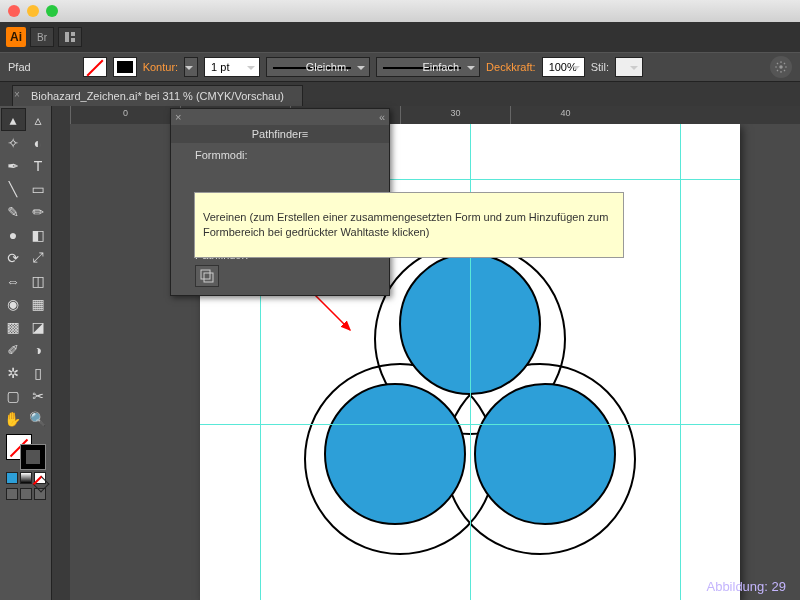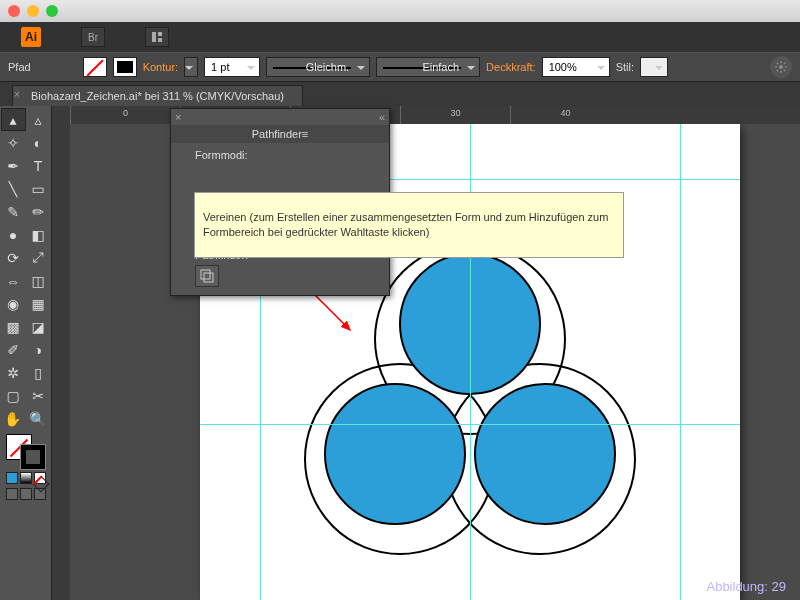--- a/index.html
+++ b/index.html
@@ -6,7 +6,7 @@
 body { width: 800px; height: 600px; background: #4a4a4a; overflow: hidden; position: relative; }
 .titlebar { height: 22px; background: linear-gradient(#e8e8e8,#d0d0d0); display: flex; align-items: center; padding-left: 8px; gap: 7px; }
 .tb-btn { width: 12px; height: 12px; border-radius: 50%; }
-.menubar { height: 30px; background: #323232; display: flex; align-items: center; padding-left: 21px; gap: 24px; }
+.menubar { height: 30px; background: #323232; display: flex; align-items: center; padding-left: 6px; gap: 4px; }
 .ai-logo { width: 20px; height: 20px; background: #ff7f00; color: #2b1700; font-weight: 700; font-size: 12px; display: flex; align-items: center; justify-content: center; border-radius: 2px; }
 .menubtn { width: 24px; height: 20px; background: #3e3e3e; border: 1px solid #222; display: flex; align-items: center; justify-content: center; color: #aaa; font-size: 10px; margin-left: 16px; }
 .controlbar { height: 30px; background: #474747; border-top: 1px solid #555; border-bottom: 1px solid #222; display: flex; align-items: center; padding: 0 8px; gap: 6px; color: #ccc; font-size: 11px; }

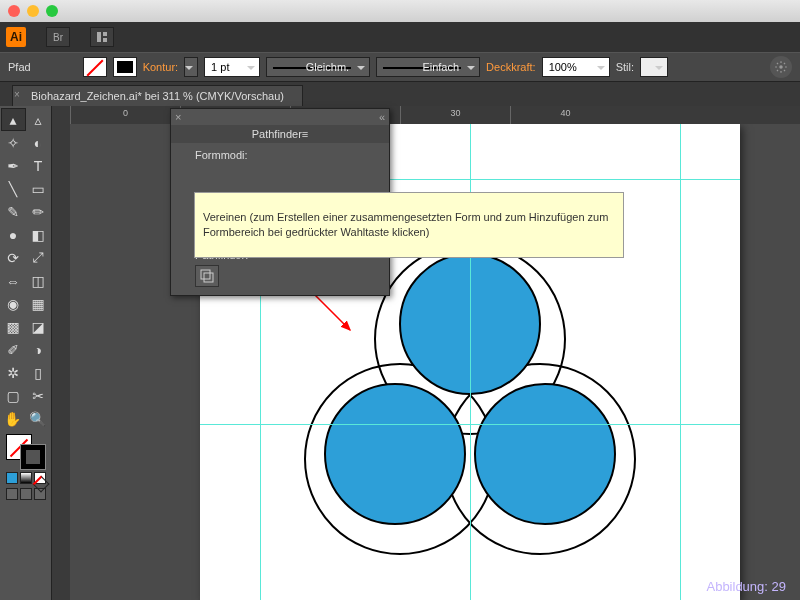--- a/index.html
+++ b/index.html
@@ -8,7 +8,7 @@
 .tb-btn { width: 12px; height: 12px; border-radius: 50%; }
 .menubar { height: 30px; background: #323232; display: flex; align-items: center; padding-left: 6px; gap: 4px; }
 .ai-logo { width: 20px; height: 20px; background: #ff7f00; color: #2b1700; font-weight: 700; font-size: 12px; display: flex; align-items: center; justify-content: center; border-radius: 2px; }
-.menubtn { width: 24px; height: 20px; background: #3e3e3e; border: 1px solid #222; display: flex; align-items: center; justify-content: center; color: #aaa; font-size: 10px; margin-left: 16px; }
+.menubtn { width: 24px; height: 20px; background: #3e3e3e; border: 1px solid #222; display: flex; align-items: center; justify-content: center; color: #aaa; font-size: 10px; }
 .controlbar { height: 30px; background: #474747; border-top: 1px solid #555; border-bottom: 1px solid #222; display: flex; align-items: center; padding: 0 8px; gap: 6px; color: #ccc; font-size: 11px; }
 .cb-label { font-size: 11px; color: #ddd; }
 .swatch { width: 24px; height: 20px; border: 1px solid #222; background: #fff; position: relative; }

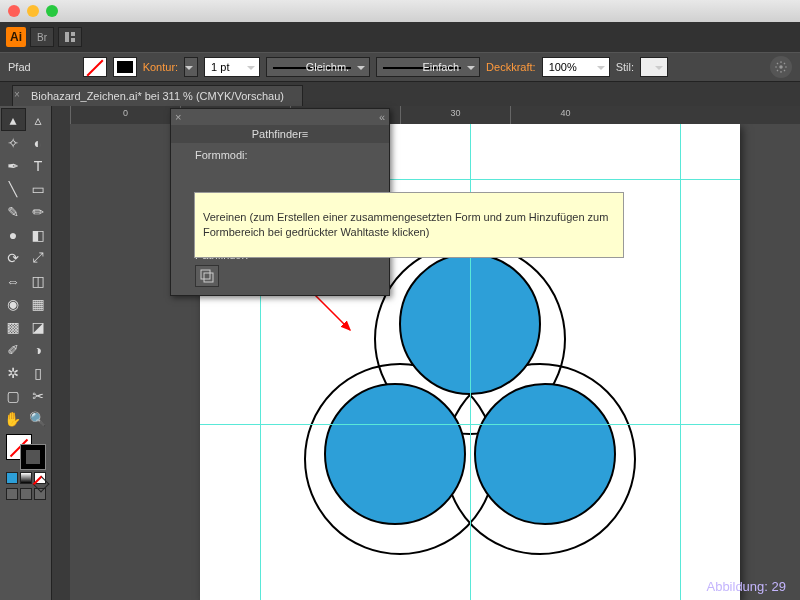--- a/index.html
+++ b/index.html
@@ -92,7 +92,7 @@
       <span style="position:absolute;right:20px">Einfach</span>
     </div>
   <span class="cb-label" style="color:#ff9a3c">Deckkraft:</span>
-  <div class="dd white" style="width:68px">100%</div>
+  <div class="dd white" style="width:43px">100%</div>
   <span class="cb-label">Stil:</span>
   <div class="dd" style="width:28px;background:#eee"></div>
   <div style="flex:1"></div>

